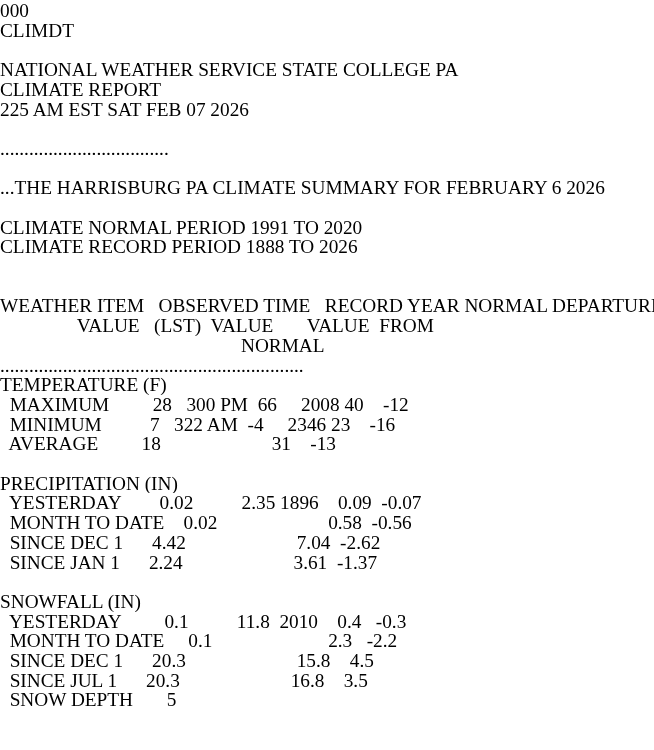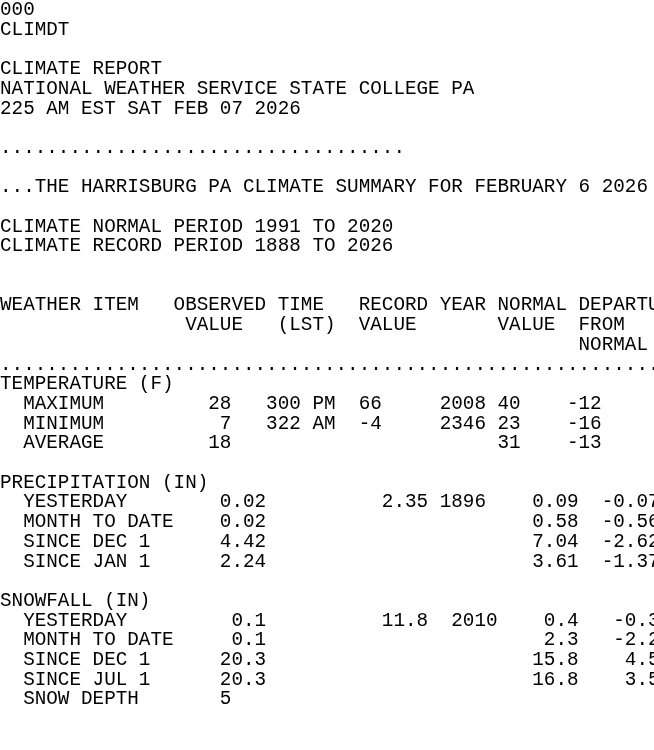--- a/index.html
+++ b/index.html
@@ -20,7 +20,7 @@
     box-sizing: border-box;
     background: #ffffff;
     color: #000000;
-    font-family: Liberation Mono, monospace;
+    font-family: Liberation Serif, serif;
     font-size: 19.3px;
     line-height: 19.7px;
   }

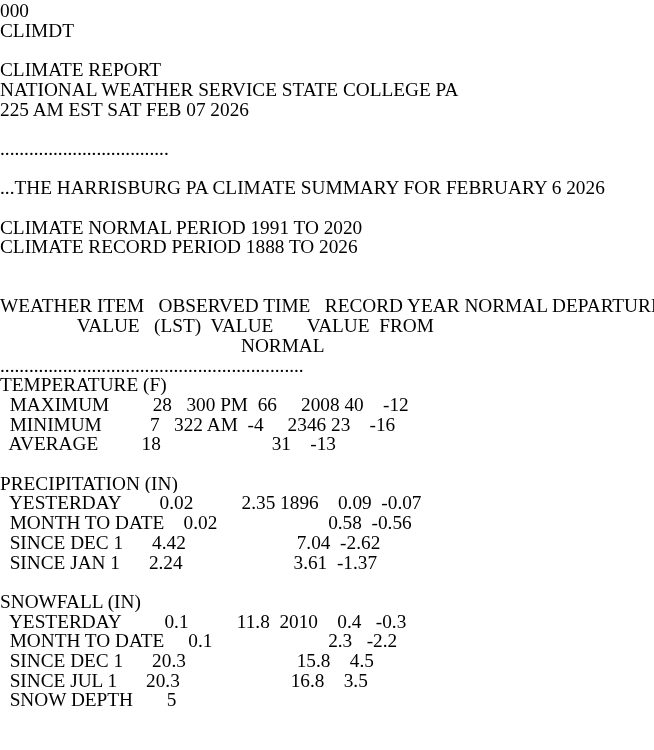--- a/index.html
+++ b/index.html
@@ -37,8 +37,8 @@
     <div class="line">000</div>
     <div class="line">CLIMDT</div>
     <div class="line"></div>
+    <div class="line">NATIONAL WEATHER SERVICE STATE COLLEGE PA</div>
     <div class="line">CLIMATE REPORT</div>
-    <div class="line">NATIONAL WEATHER SERVICE STATE COLLEGE PA</div>
     <div class="line">225 AM EST SAT FEB 07 2026</div>
     <div class="line"></div>
     <div class="line">...................................</div>

